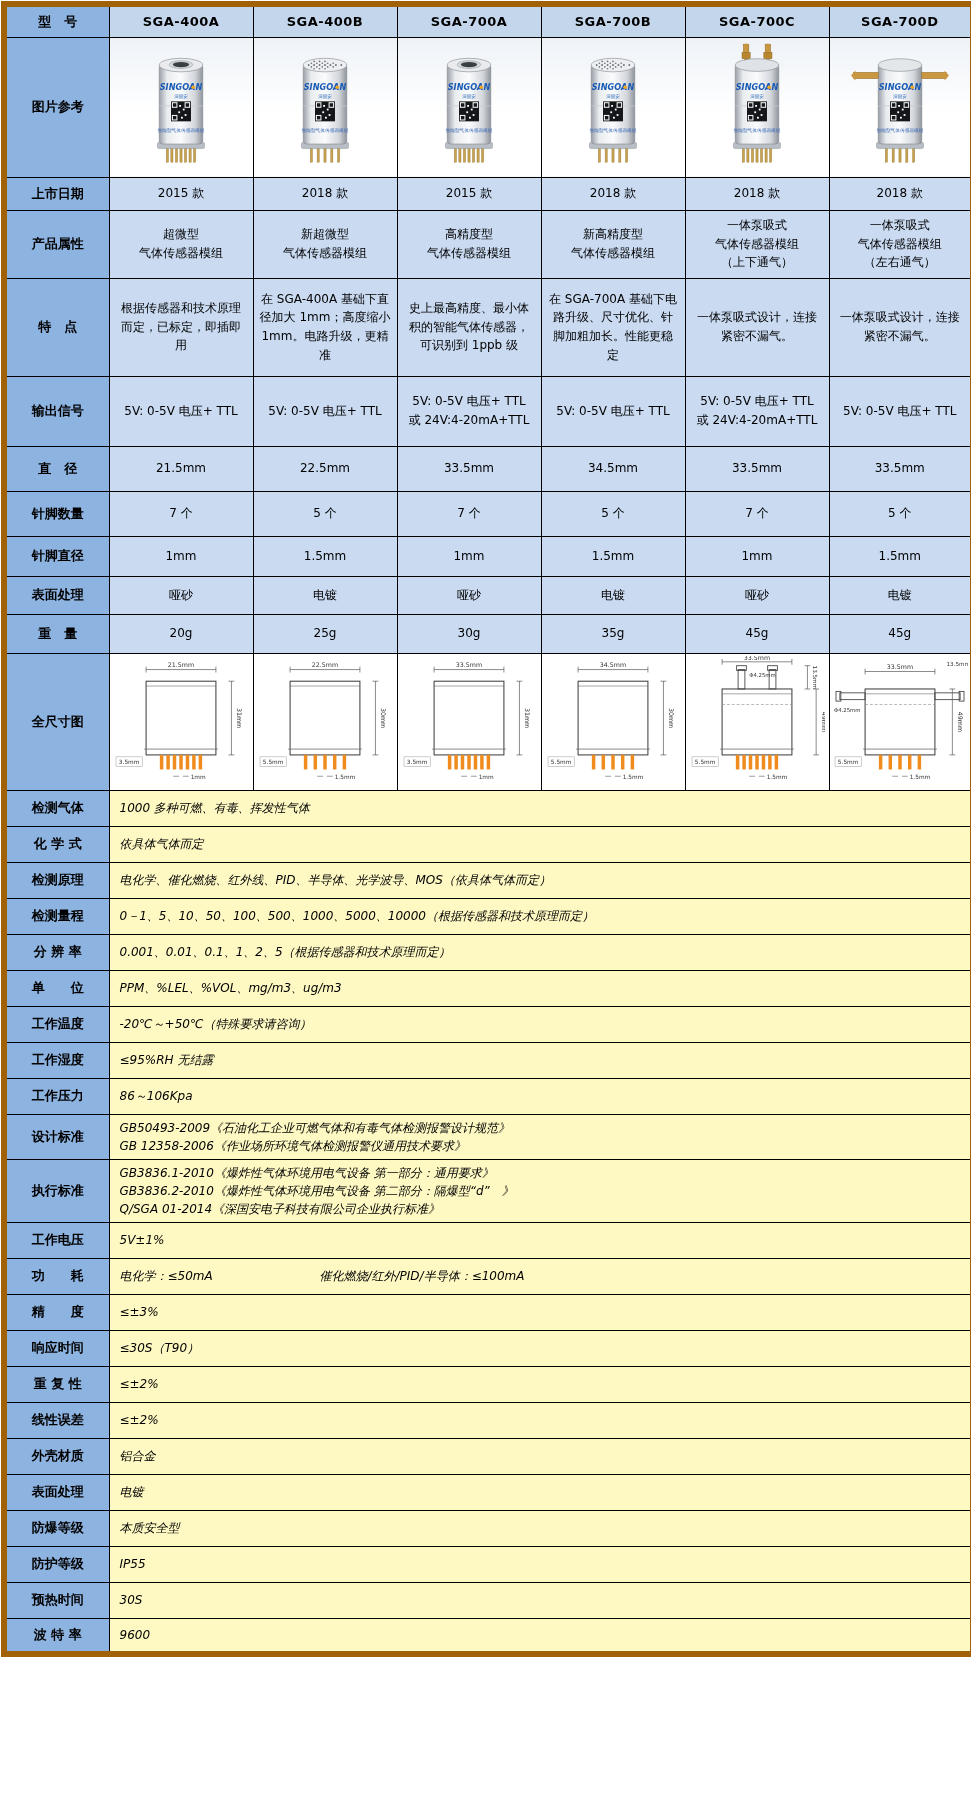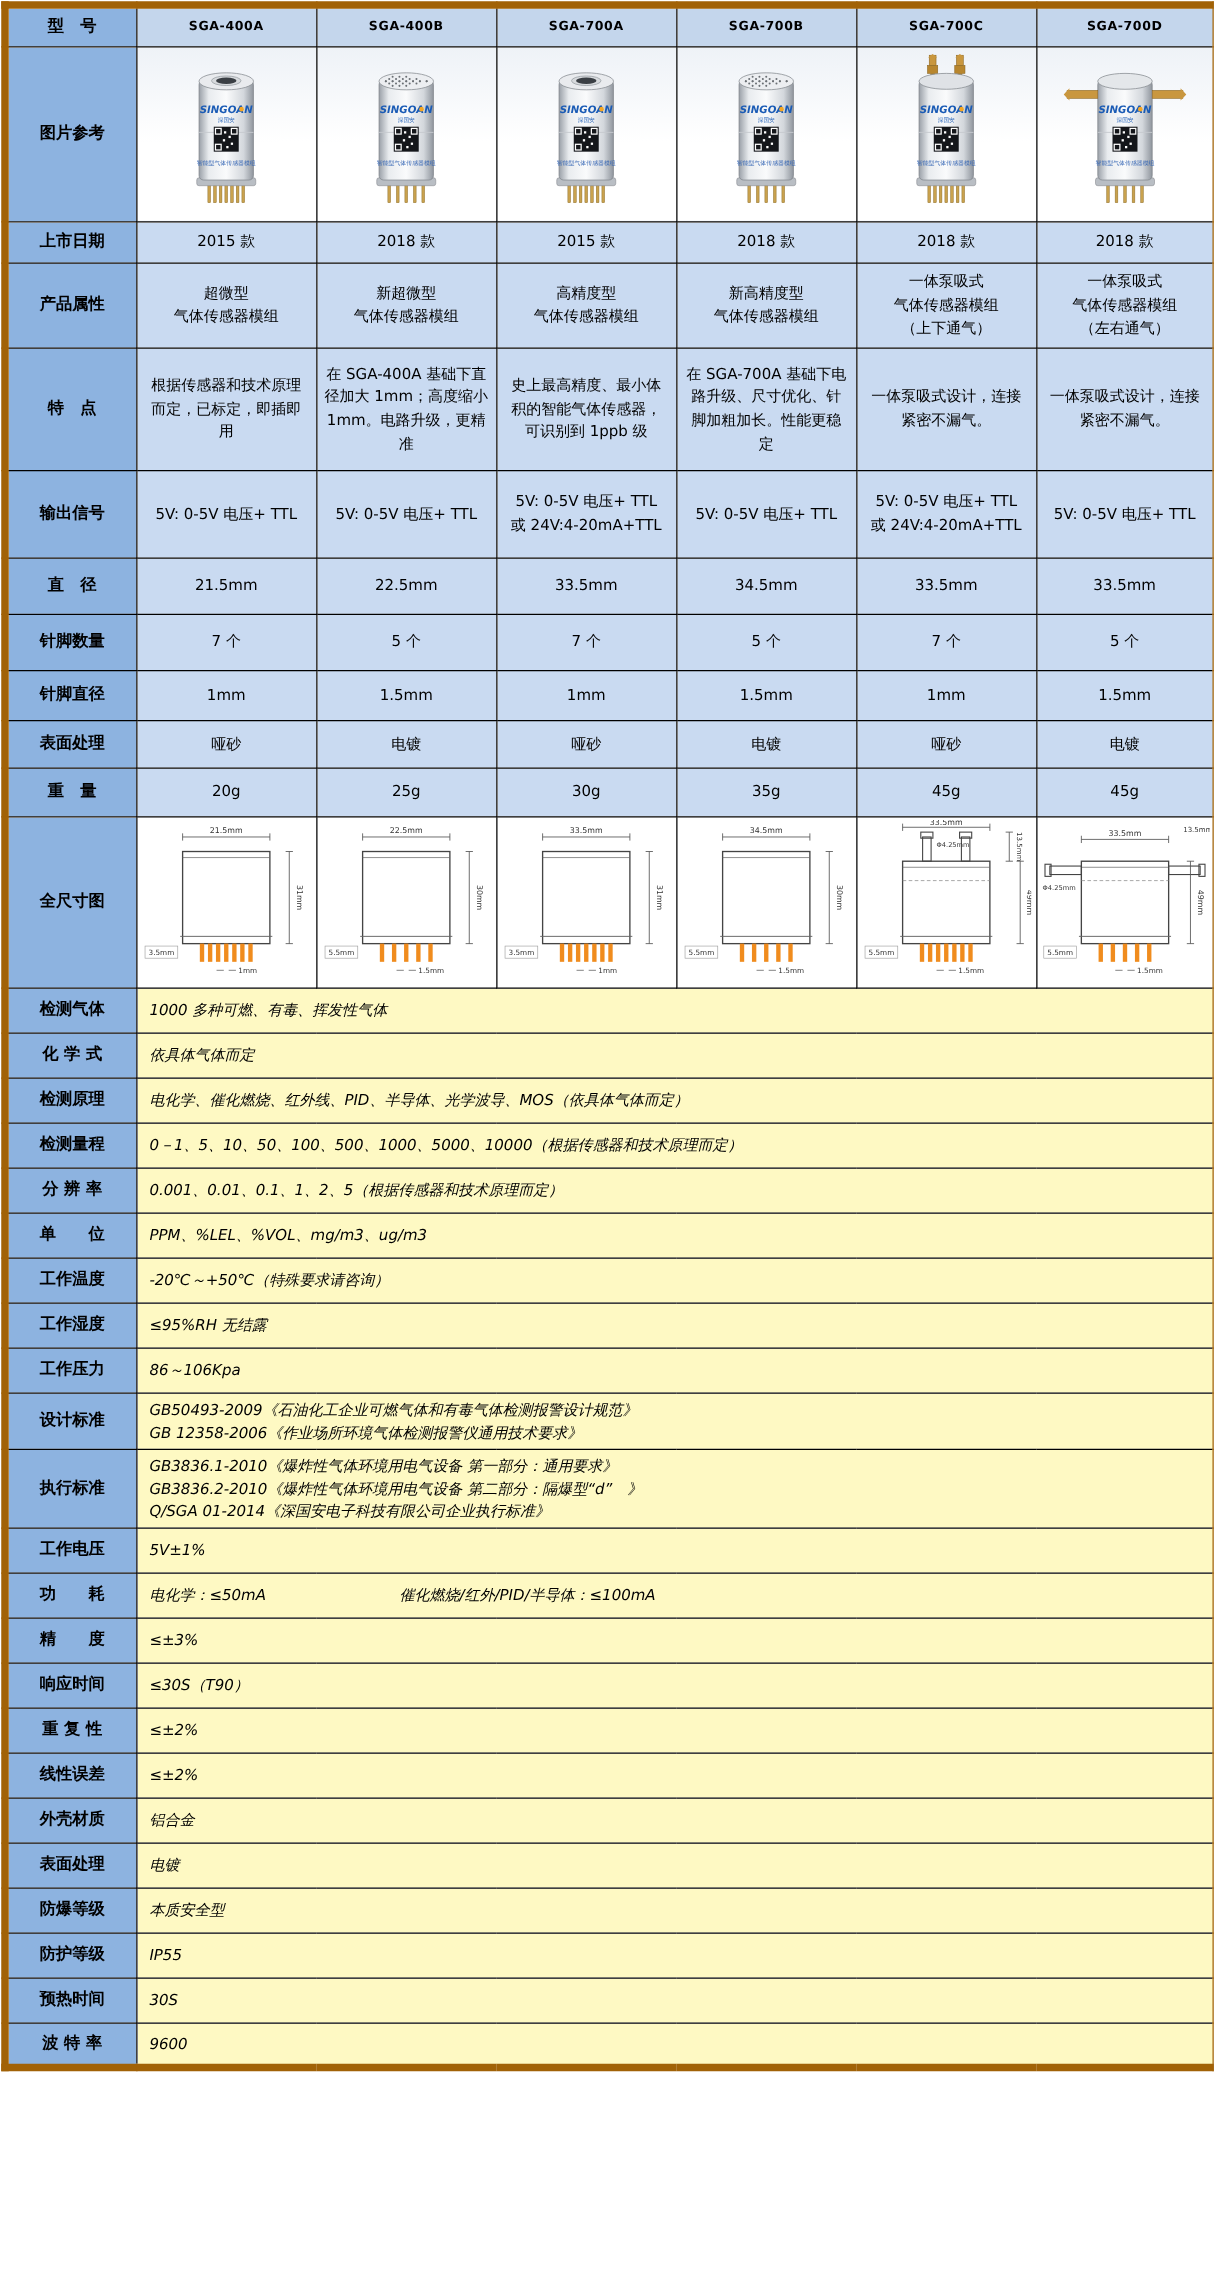--- a/index.html
+++ b/index.html
@@ -7,7 +7,7 @@
   table{border-collapse:collapse;table-layout:fixed;width:969px;margin:1px;border:6px solid #a16207;}
   td,th{border:1px solid #000;padding:2px 4px;vertical-align:middle;box-sizing:border-box;overflow:hidden;}
   th.label-cell{background:#8DB3E0;font-weight:bold;font-size:13px;text-align:center;white-space:pre-line;line-height:1.35;}
-  th.model-cell{background:#C4D6EC;font-weight:bold;font-size:10px;text-align:center;letter-spacing:.5px;}
+  th.model-cell{background:#C4D6EC;font-weight:bold;font-size:13px;text-align:center;letter-spacing:.5px;}
   td.spec-cell{background:#C9DAF1;font-size:12px;text-align:center;white-space:pre-line;line-height:1.55;padding:3px 6px;}
   td.photo-cell,td.diagram-cell{background:#fff;text-align:center;padding:2px;}
   td.photo-cell{background:linear-gradient(180deg,#eef2f7 0%,#ffffff 55%);}

